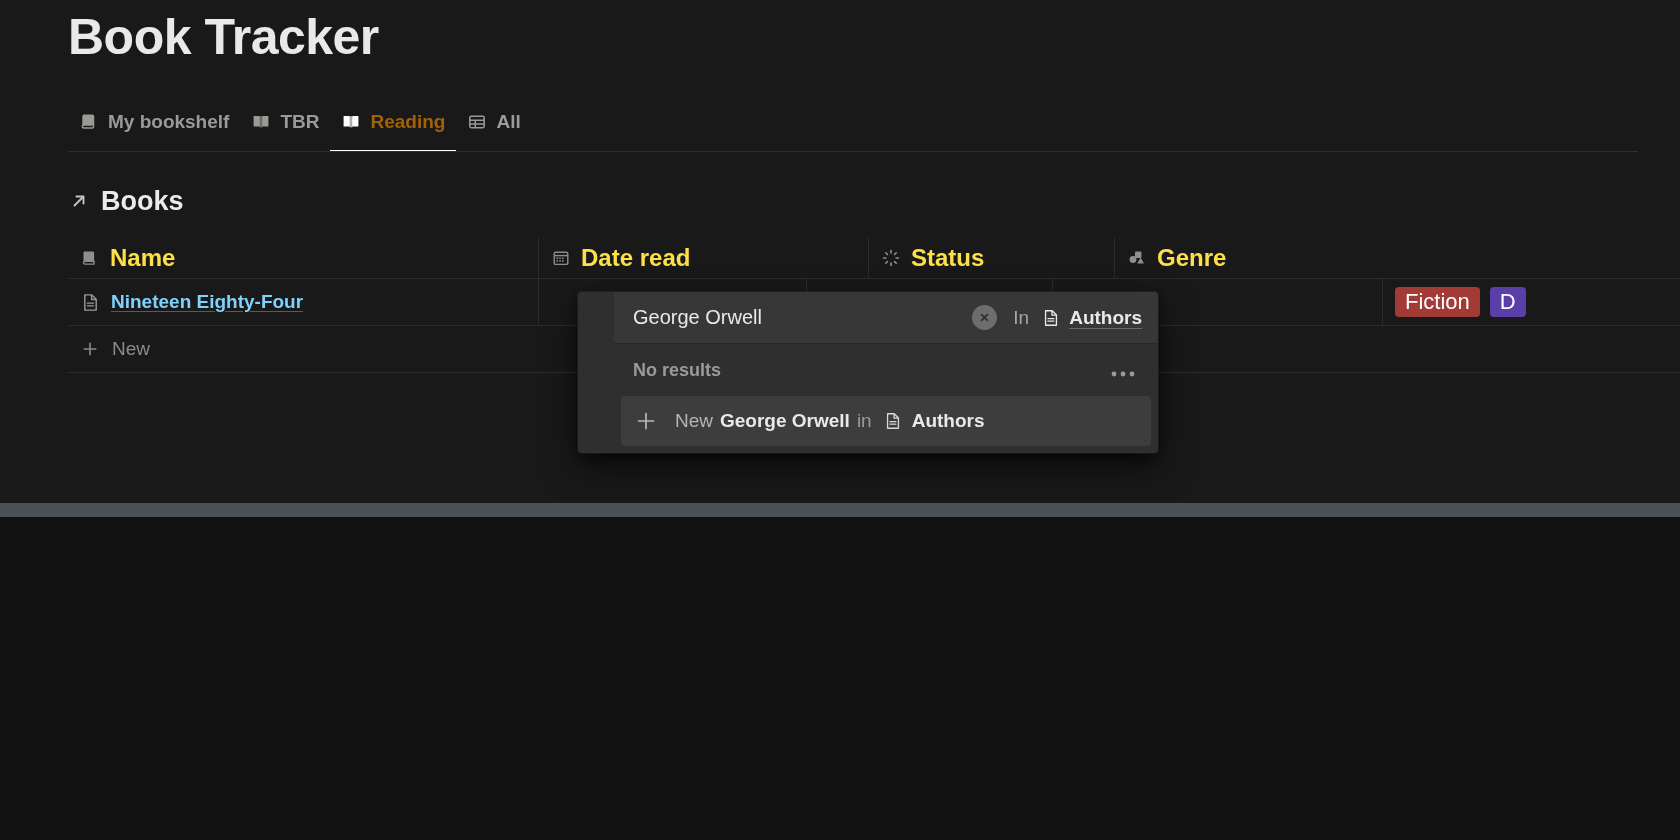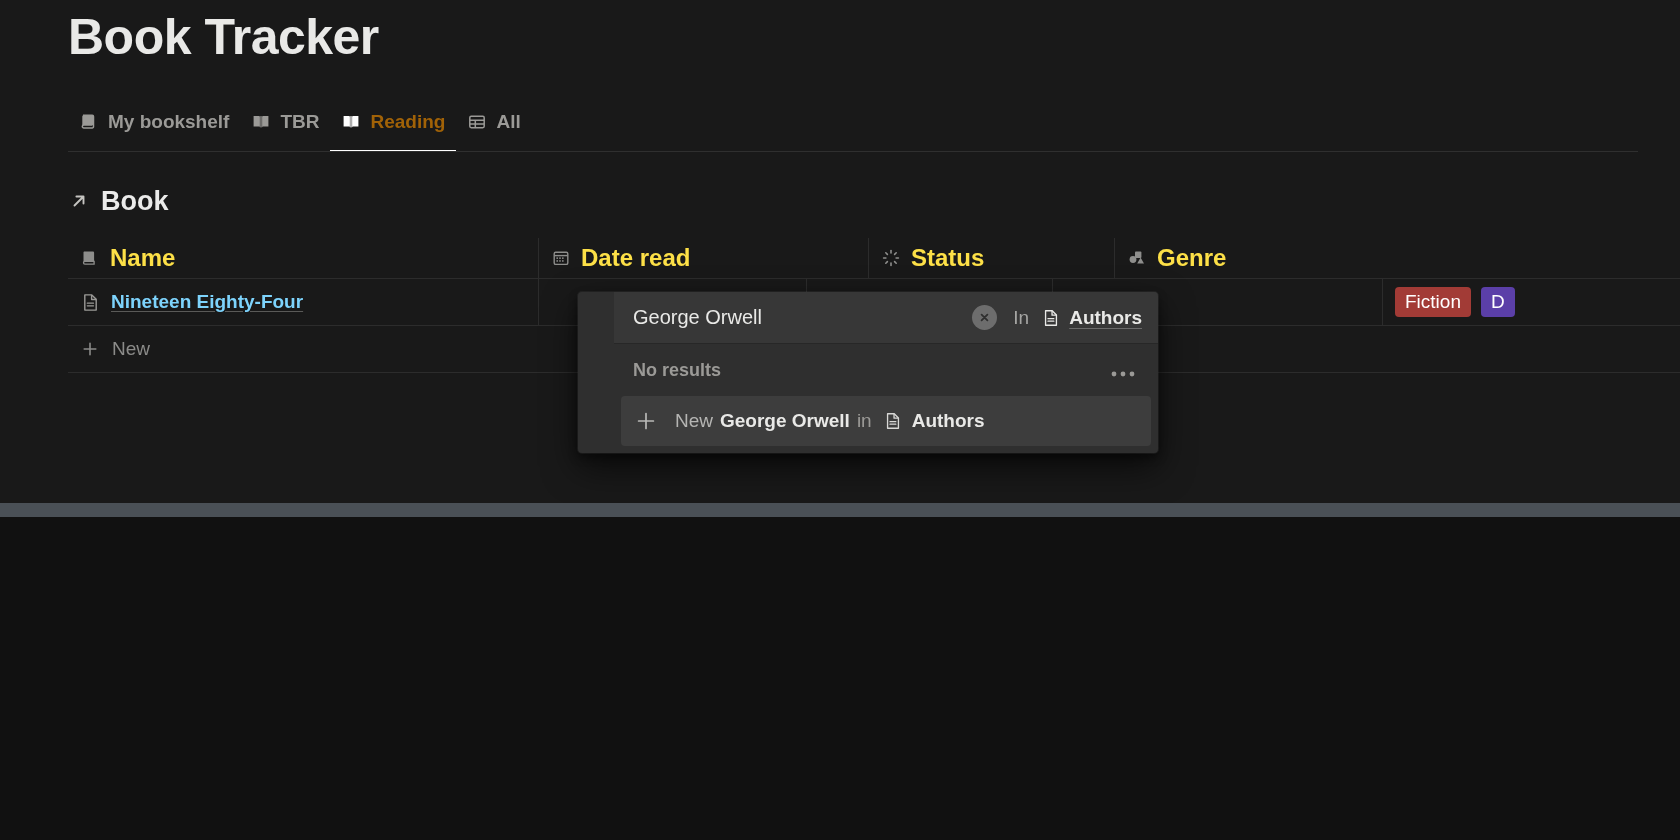--- a/index.html
+++ b/index.html
@@ -421,7 +421,7 @@
           <path d="M6.5 15.5 15.5 6.5M15.5 6.5H8.4M15.5 6.5v7.1" stroke="#c5c4c1" stroke-width="1.9" stroke-linecap="round" stroke-linejoin="round"></path>
         </svg>
       </span>
-      <span class="db-title">Book</span>
+      <span class="db-title">Books</span>
     </div>
 
     <div class="table">

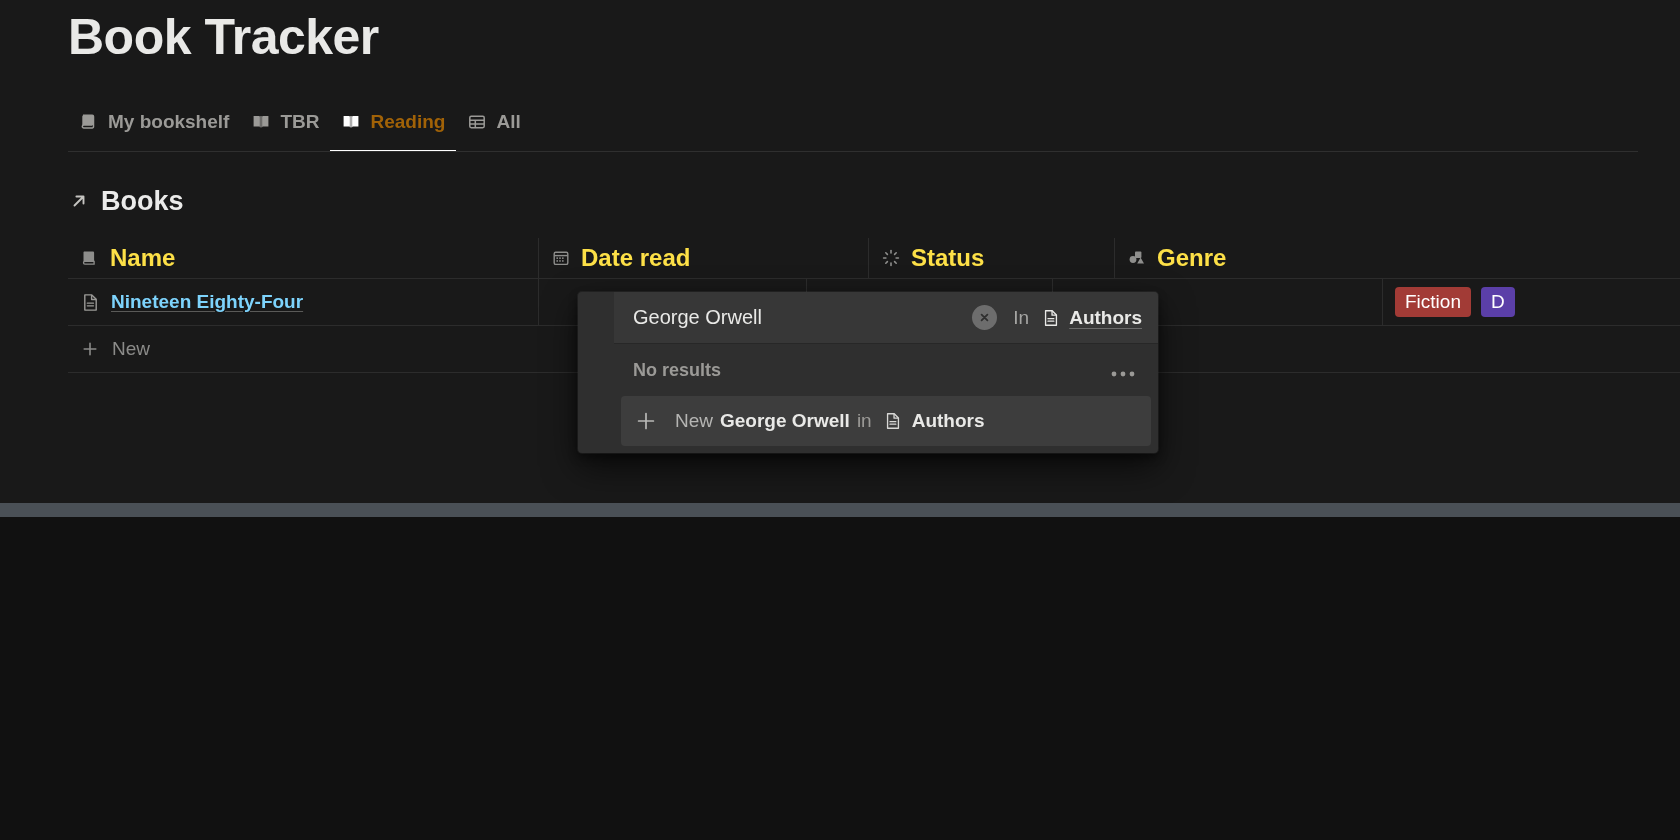--- a/index.html
+++ b/index.html
@@ -188,7 +188,7 @@
     height: 30px;
     padding: 0 10px;
     border-radius: 4px;
-    font-size: 19px;
+    font-size: 22px;
     color: #ffffff;
     font-weight: 400;
     flex: 0 0 auto;

